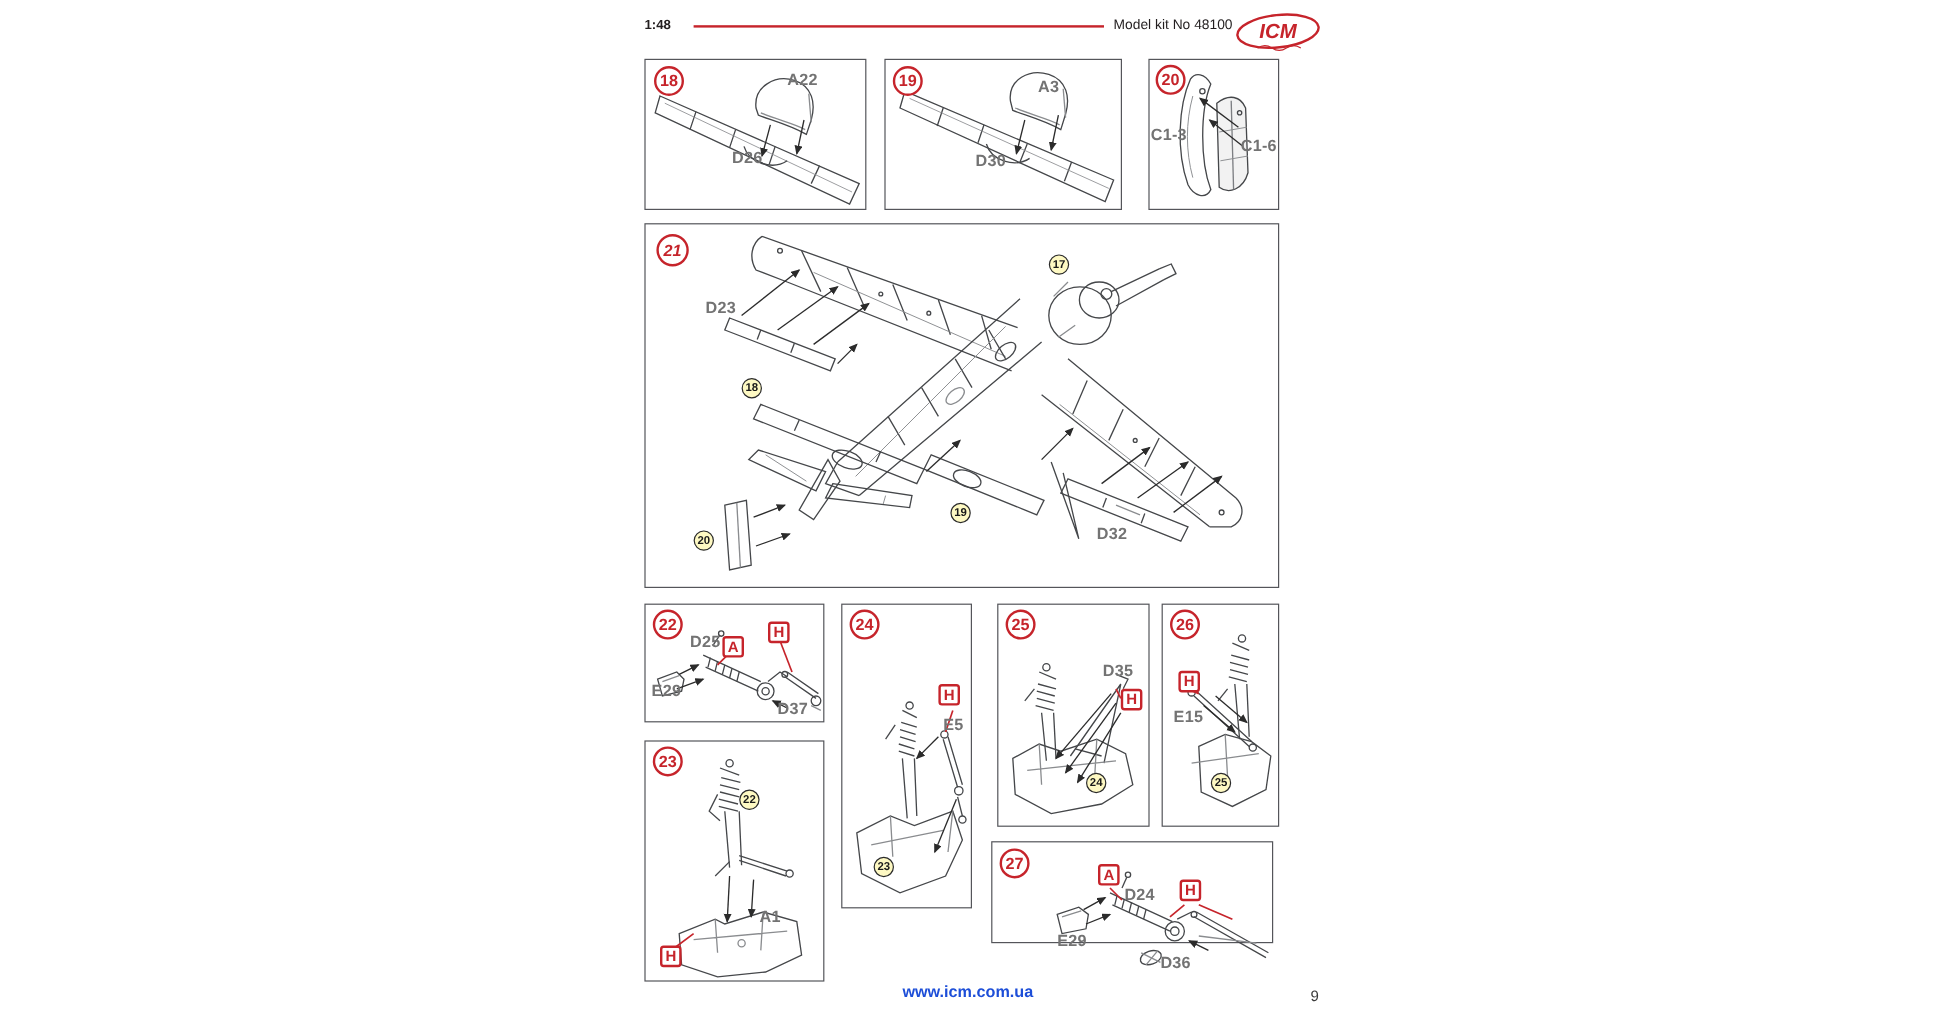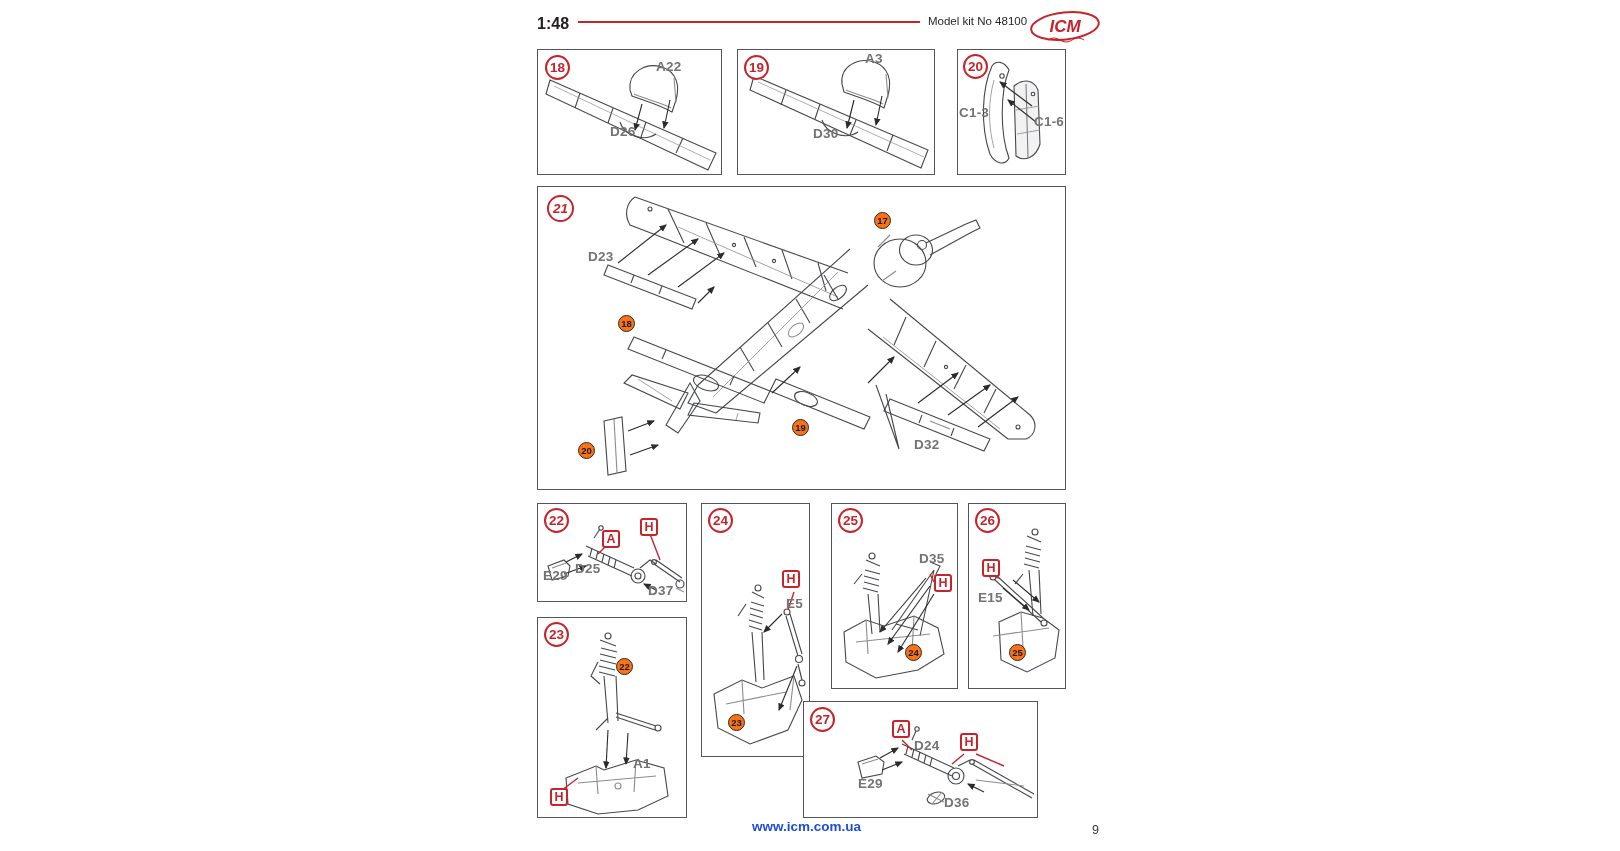--- a/index.html
+++ b/index.html
@@ -26,7 +26,7 @@
     color:#1a1a1a; font-weight:bold; font-size:9.5px; display:flex; align-items:center;
     justify-content:center; background:#f97316; z-index:3;
   }
-  .hdr-scale { position:absolute; left:537px; top:15px; font-size:16px; font-weight:bold; }
+  .hdr-scale { position:absolute; left:537px; top:15px; font-size:11px; font-weight:bold; }
   .hdr-line  { position:absolute; left:578px; top:21px; width:342px; height:1.8px; background:#c6242b; }
   .hdr-kit   { position:absolute; left:928px; top:15px; font-size:11.5px; }
   .logo      { position:absolute; left:1028px; top:10px; width:74px; height:36px; }

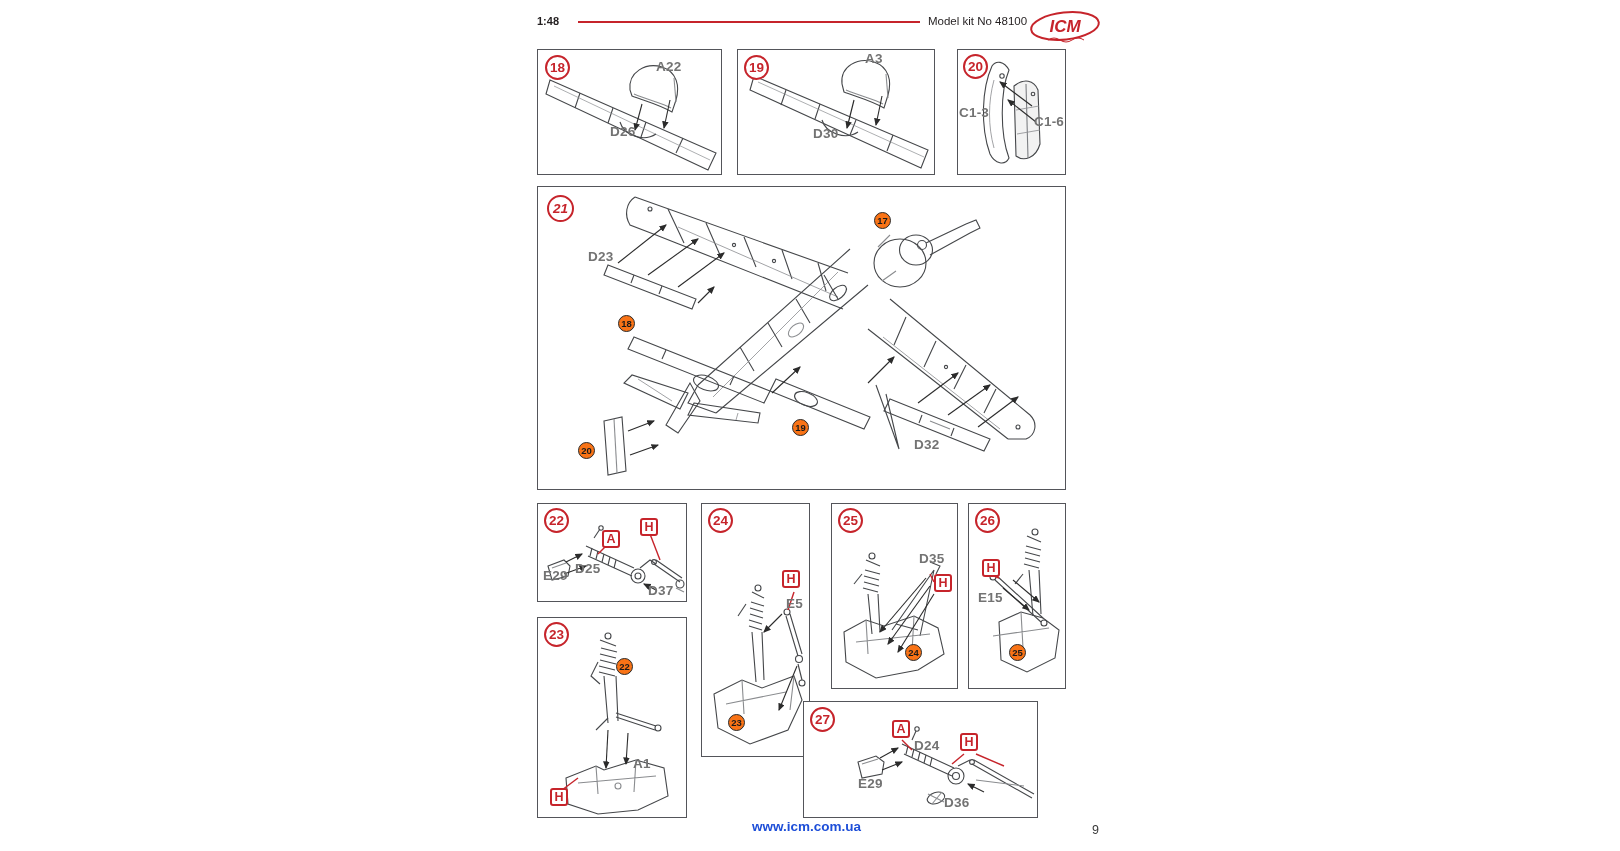--- a/index.html
+++ b/index.html
@@ -96,7 +96,7 @@
       </g>
     </svg>
     <div class="badge" style="left:6px;top:5px;">19</div>
-    <div class="plabel" style="left:127px;top:1px;">A3</div>
+    <div class="plabel" style="left:127px;top:15px;">A3</div>
     <div class="plabel" style="left:75px;top:76px;">D30</div>
   </div>
 

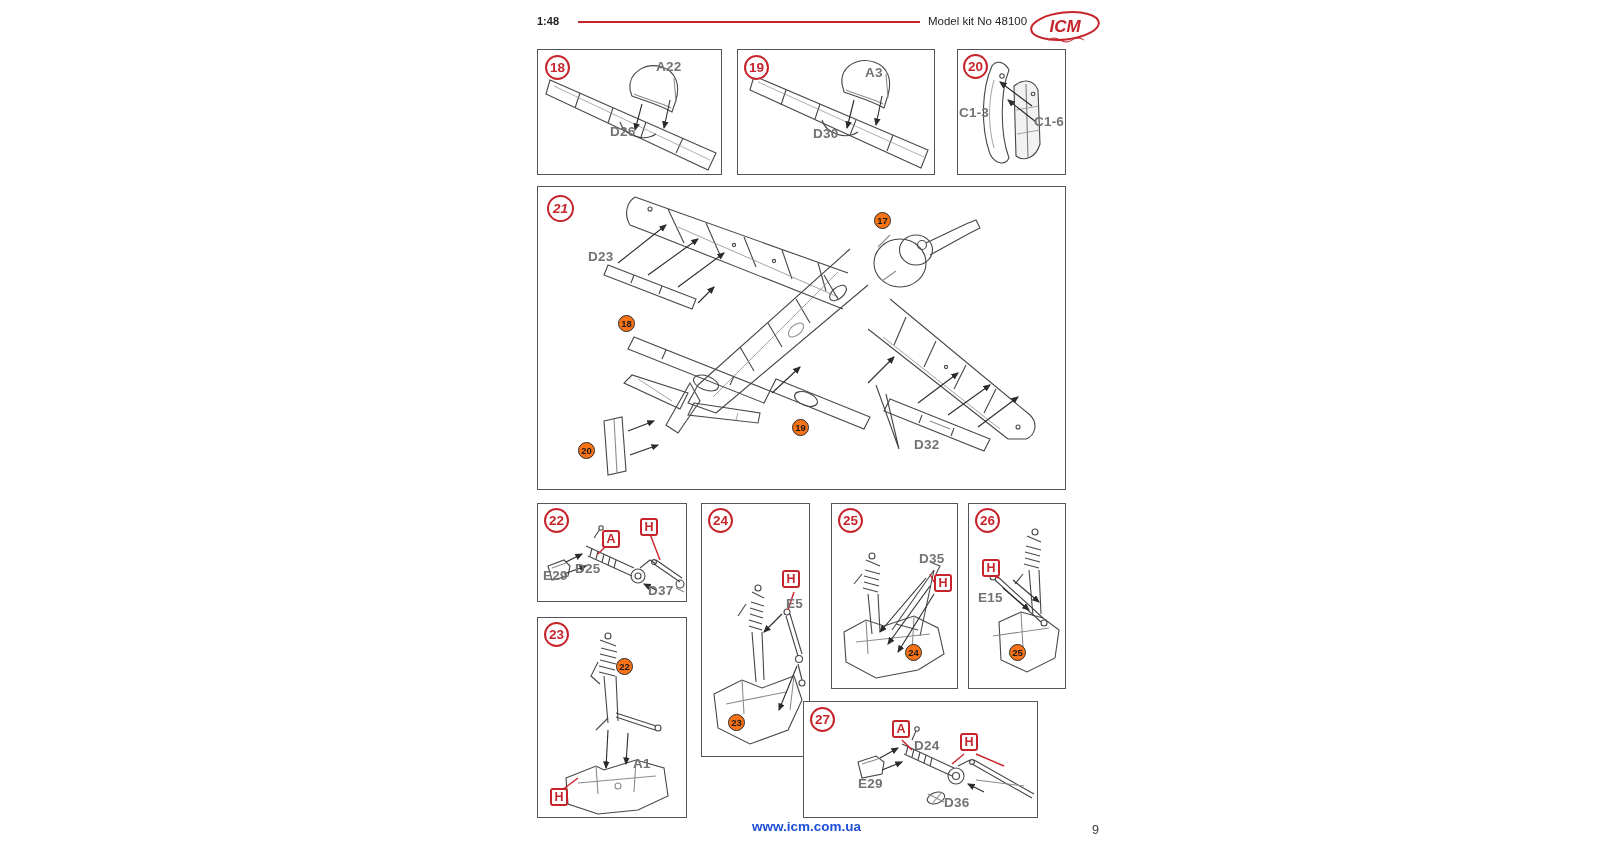--- a/index.html
+++ b/index.html
@@ -24,7 +24,7 @@
   .cref {
     position:absolute; width:17px; height:17px; border:1.4px solid #2a2a2a; border-radius:50%;
     color:#1a1a1a; font-weight:bold; font-size:9.5px; display:flex; align-items:center;
-    justify-content:center; background:#f97316; z-index:3;
+    justify-content:center; background:#fef9c3; z-index:3;
   }
   .hdr-scale { position:absolute; left:537px; top:15px; font-size:11px; font-weight:bold; }
   .hdr-line  { position:absolute; left:578px; top:21px; width:342px; height:1.8px; background:#c6242b; }

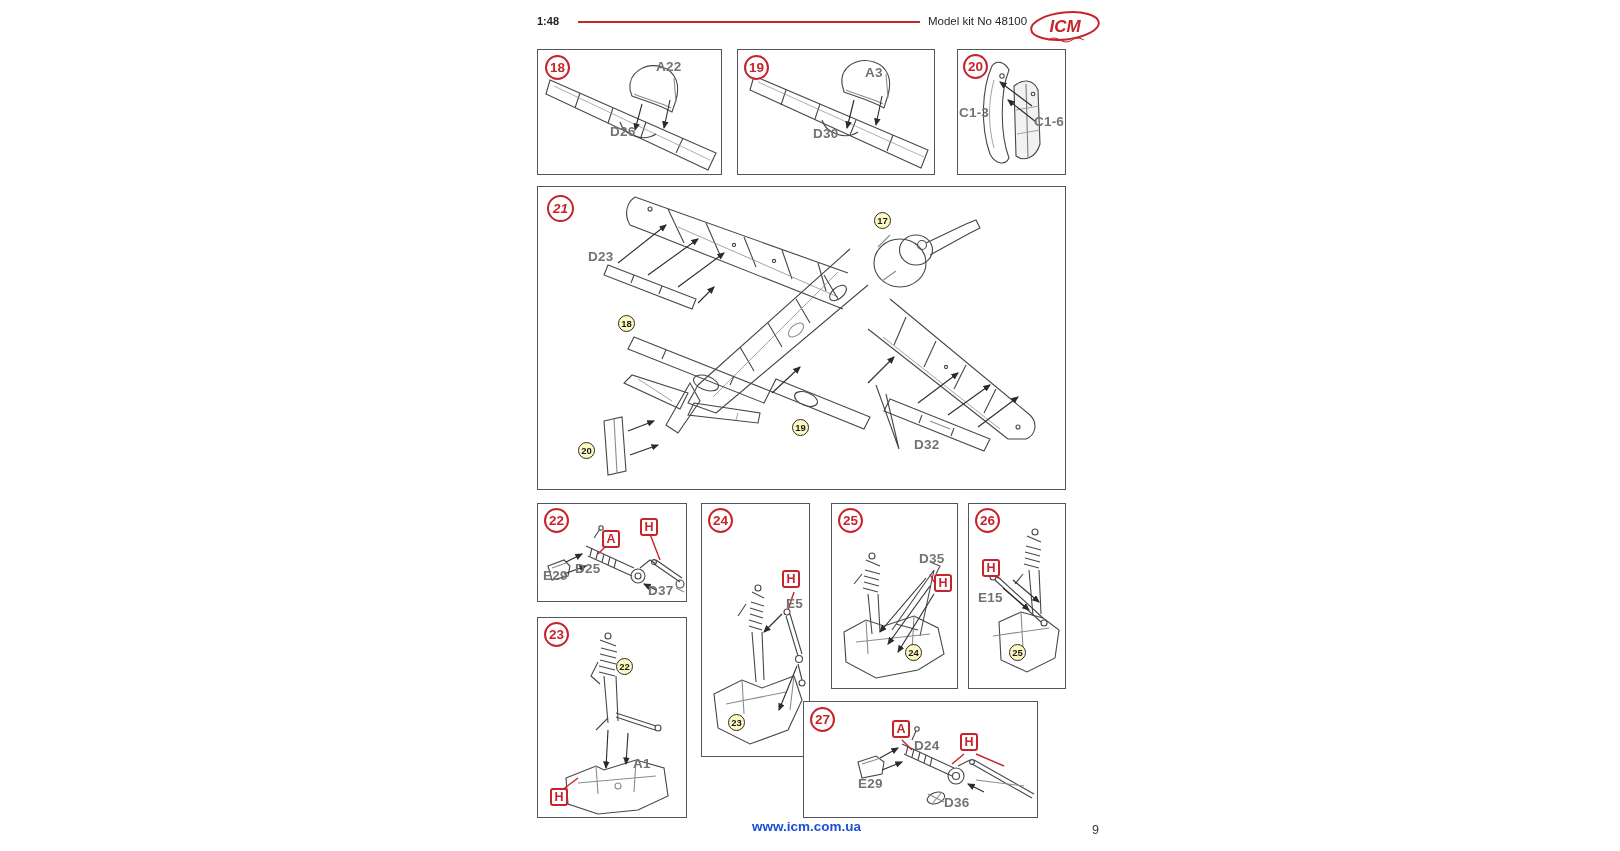--- a/index.html
+++ b/index.html
@@ -243,7 +243,7 @@
       </g>
     </svg>
     <div class="badge" style="left:6px;top:4px;">22</div>
-    <div class="plabel" style="left:37px;top:23px;margin-top:34px;">D25</div>
+    <div class="plabel" style="left:37px;top:23px;">D25</div>
     <div class="gmark" style="left:64px;top:26px;">A</div>
     <div class="gmark" style="left:102px;top:14px;">H</div>
     <div class="plabel" style="left:5px;top:64px;">E29</div>

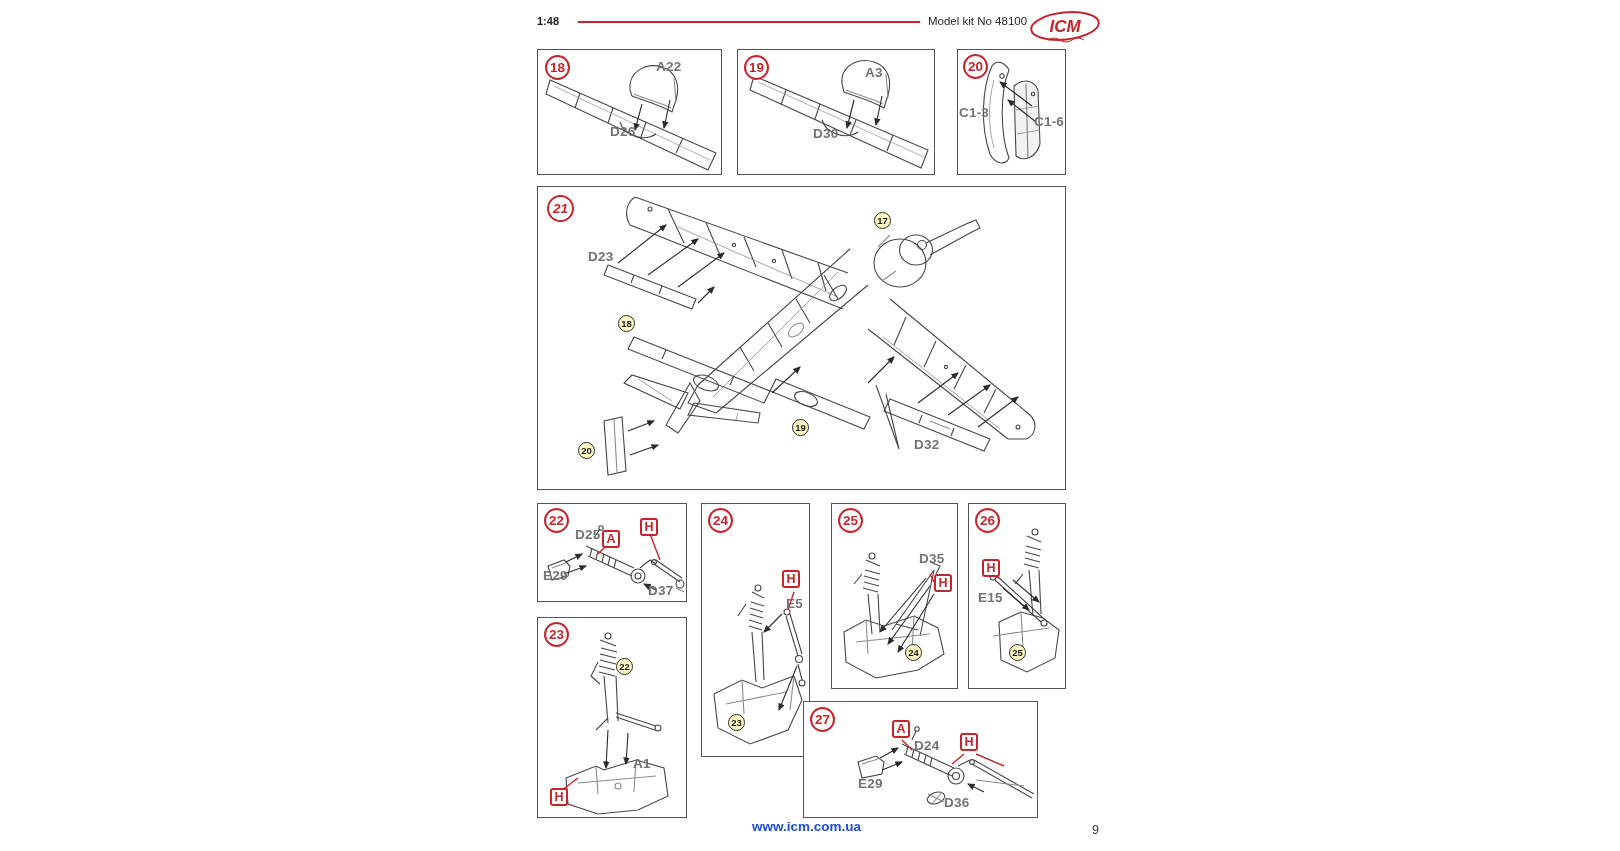--- a/index.html
+++ b/index.html
@@ -385,7 +385,7 @@
     <div class="cref" style="left:40px;top:140px;">25</div>
   </div>
 
-  <div class="panel" style="left:803px;top:701px;width:235px;height:117px;">
+  <div class="panel" style="left:826px;top:701px;width:235px;height:85px;">
     <svg class="draw" width="232" height="114" viewBox="0 0 232 114">
       <defs>
           <marker id="a27" markerWidth="8" markerHeight="8" refX="6" refY="3" orient="auto">

